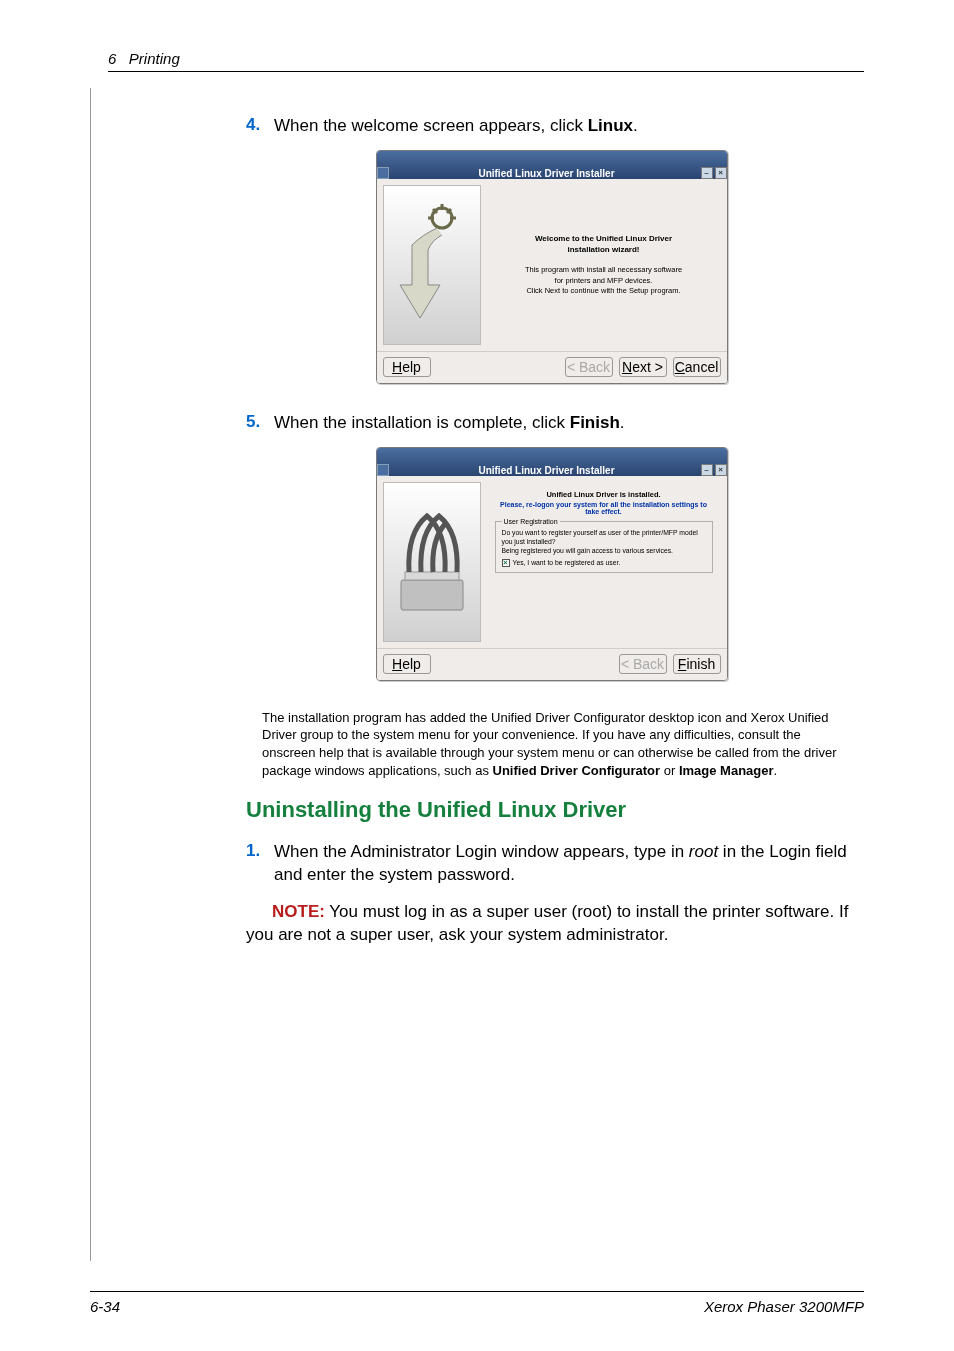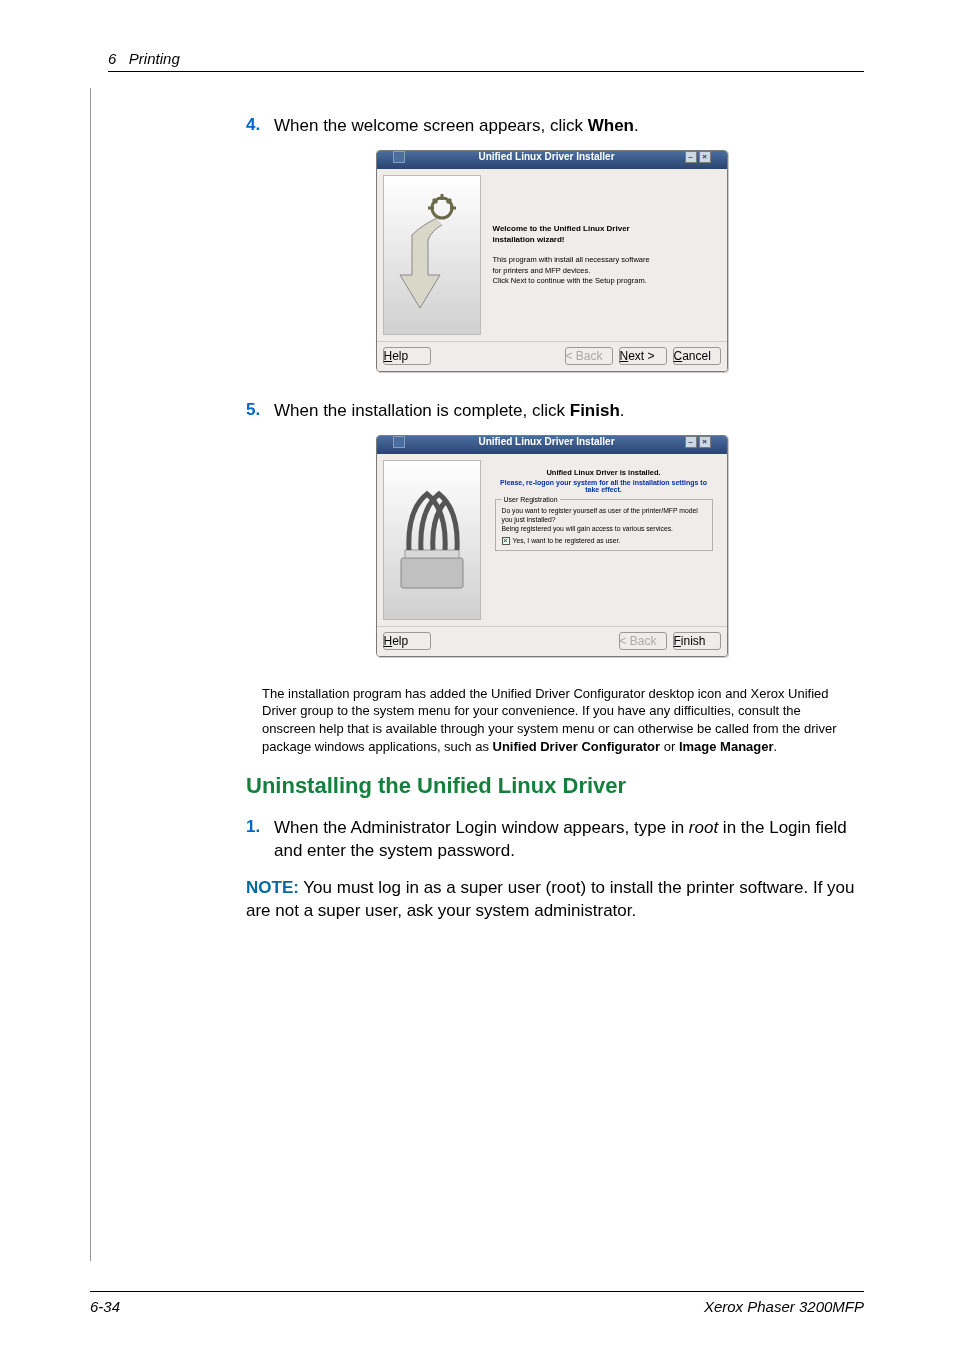--- a/index.html
+++ b/index.html
@@ -232,7 +232,7 @@
     <div class="step">
       <div class="step-num">4.</div>
       <div class="step-text">
-        <span>When the welcome screen appears, click </span><span class="bold">When</span><span>.</span>
+        <span>When the welcome screen appears, click </span><span class="bold">Linux</span><span>.</span>
       </div>
     </div>
 

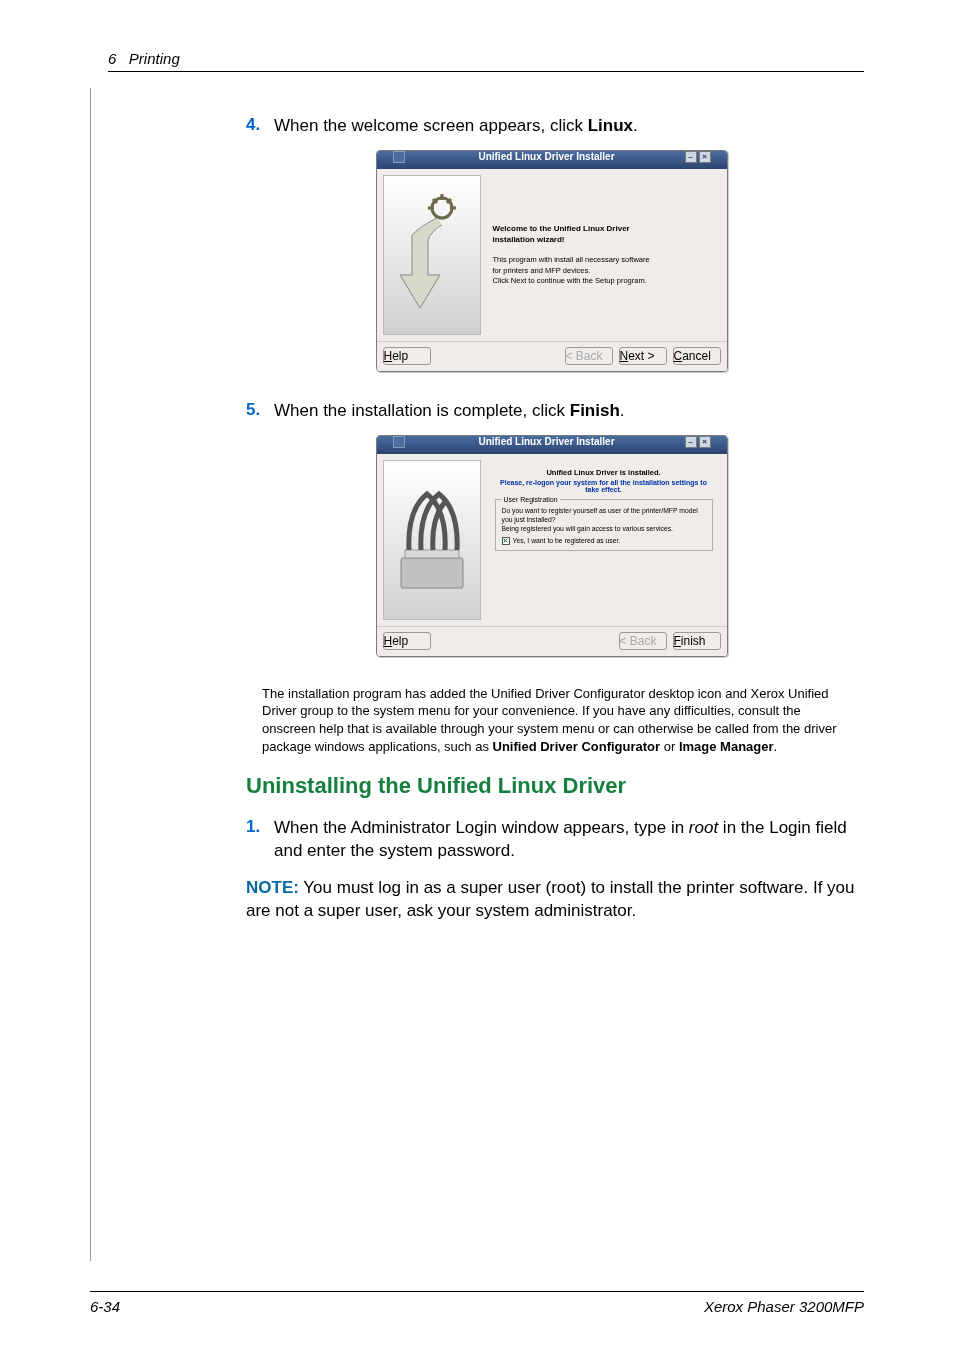--- a/index.html
+++ b/index.html
@@ -77,10 +77,10 @@
     color: #fff;
     font-weight: bold;
     font-size: 10px;
-    height: 18px;
-    display: flex;
-    align-items: flex-start;
-    padding: 0 16px;
+    height: 28px;
+    display: flex;
+    align-items: flex-end;
+    padding: 0 0;
   }
   .dlg-icon {
     width: 12px; height: 12px; background: #4a6ea0; border: 1px solid #859db8; margin-right: 4px;

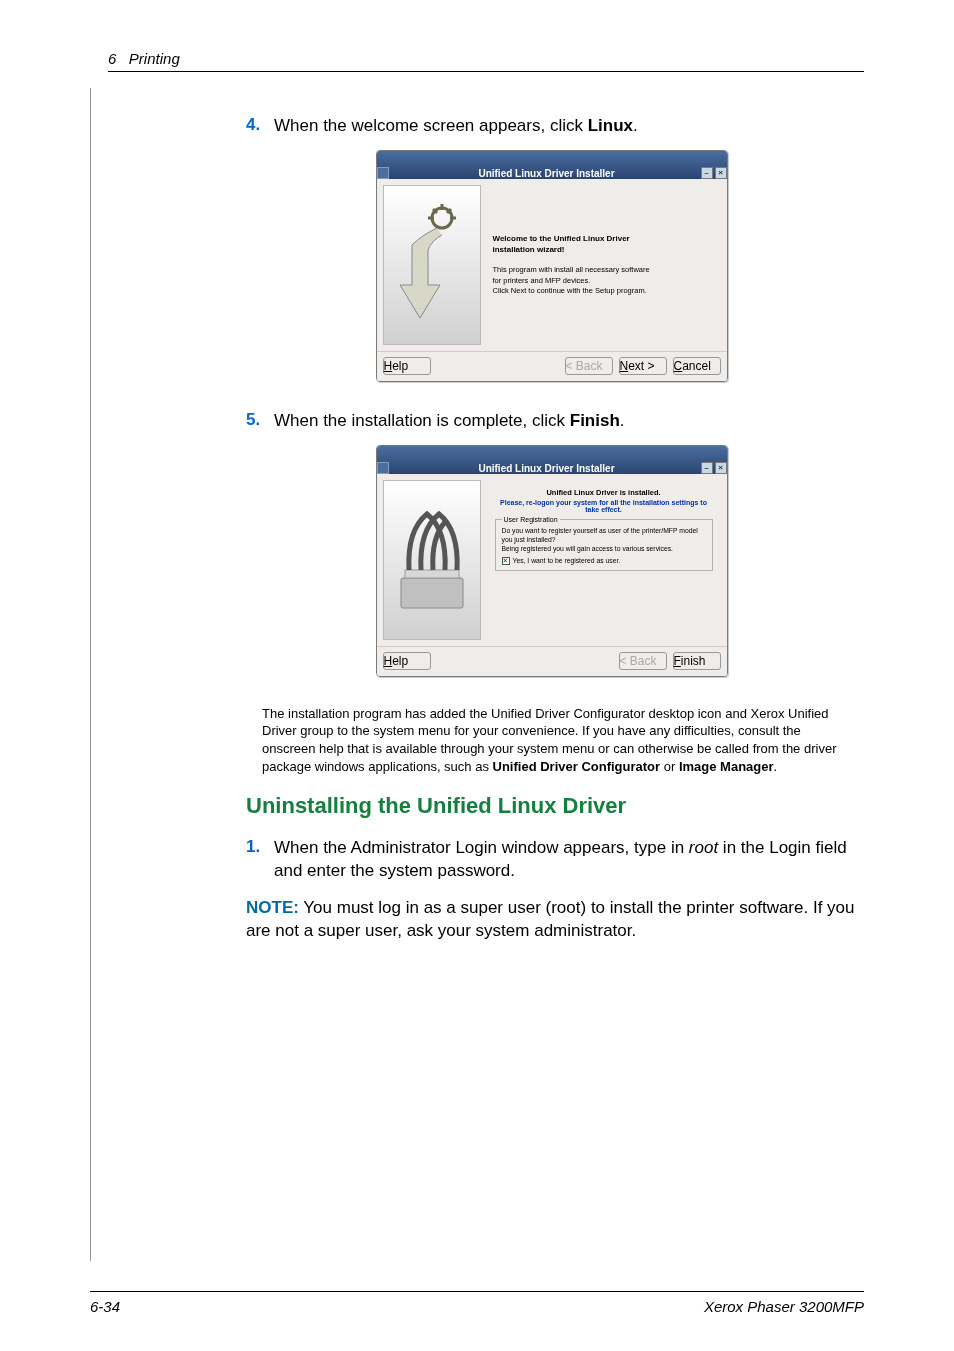--- a/index.html
+++ b/index.html
@@ -117,6 +117,7 @@
     justify-content: center;
     padding: 4px 6px;
     font-size: 8px;
+    text-align: center;
   }
   .dlg-right .bold-msg {
     font-weight: bold;

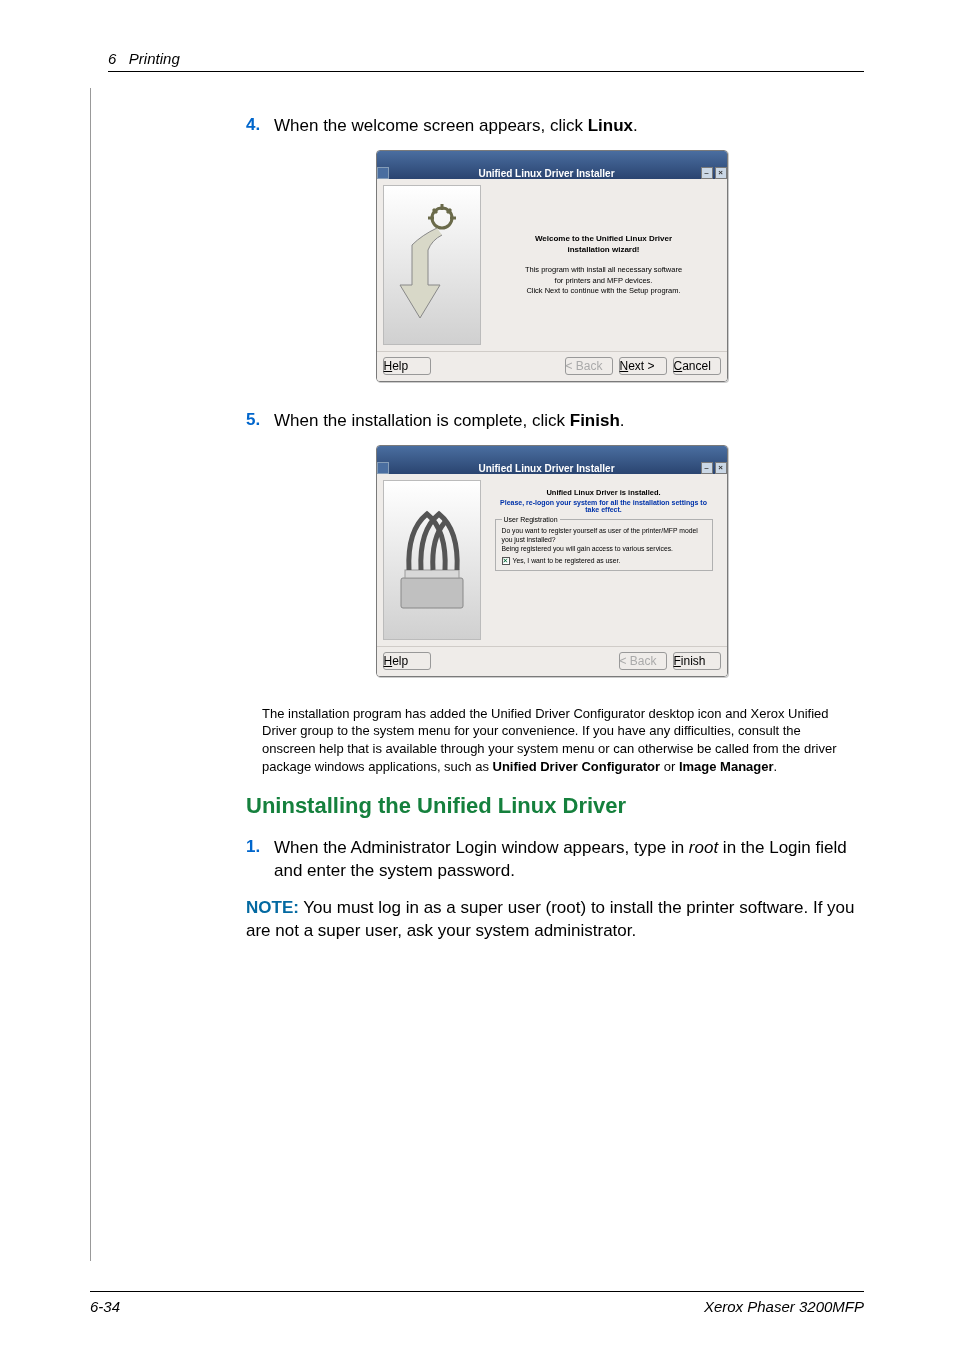--- a/index.html
+++ b/index.html
@@ -140,10 +140,10 @@
     background: #efece9;
     border: 1px solid #999;
     border-radius: 3px;
-    font-size: 12px;
+    font-size: 14px;
     padding: 1px 0;
     width: 48px;
-    text-align: left;
+    text-align: center;
     cursor: pointer;
   }
   .dlg-btn.disabled {

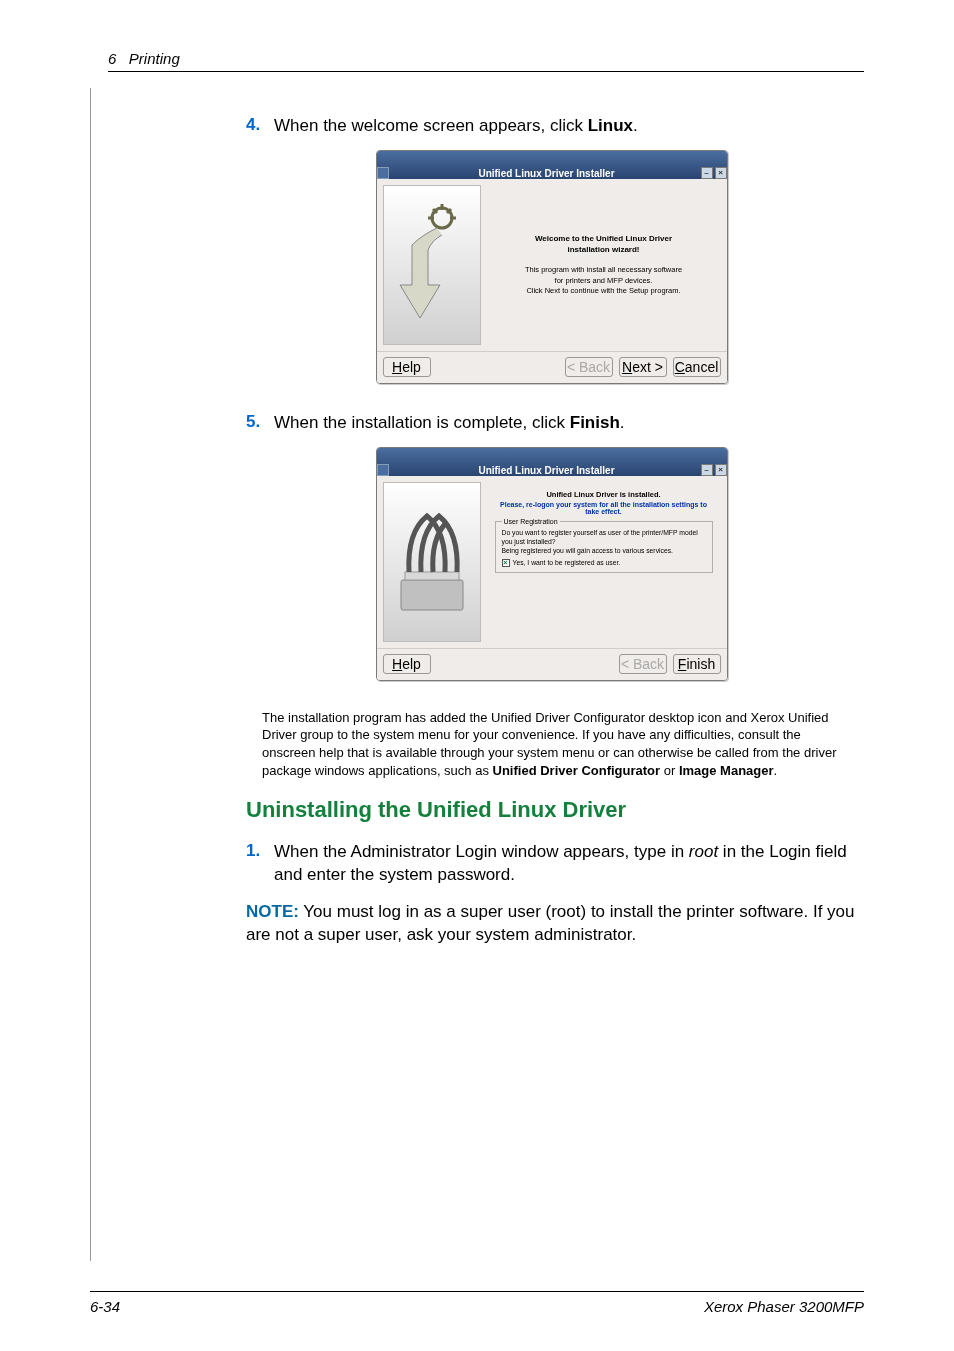--- a/index.html
+++ b/index.html
@@ -199,7 +199,7 @@
     line-height: 1.35;
     margin-top: 14px;
   }
-  .note-label { color: #0369a1; font-weight: bold; }
+  .note-label { color: #b91c1c; font-weight: bold; margin-left: 26px; }
   .bold { font-weight: bold; }
   .italic { font-style: italic; }
   .footer {

